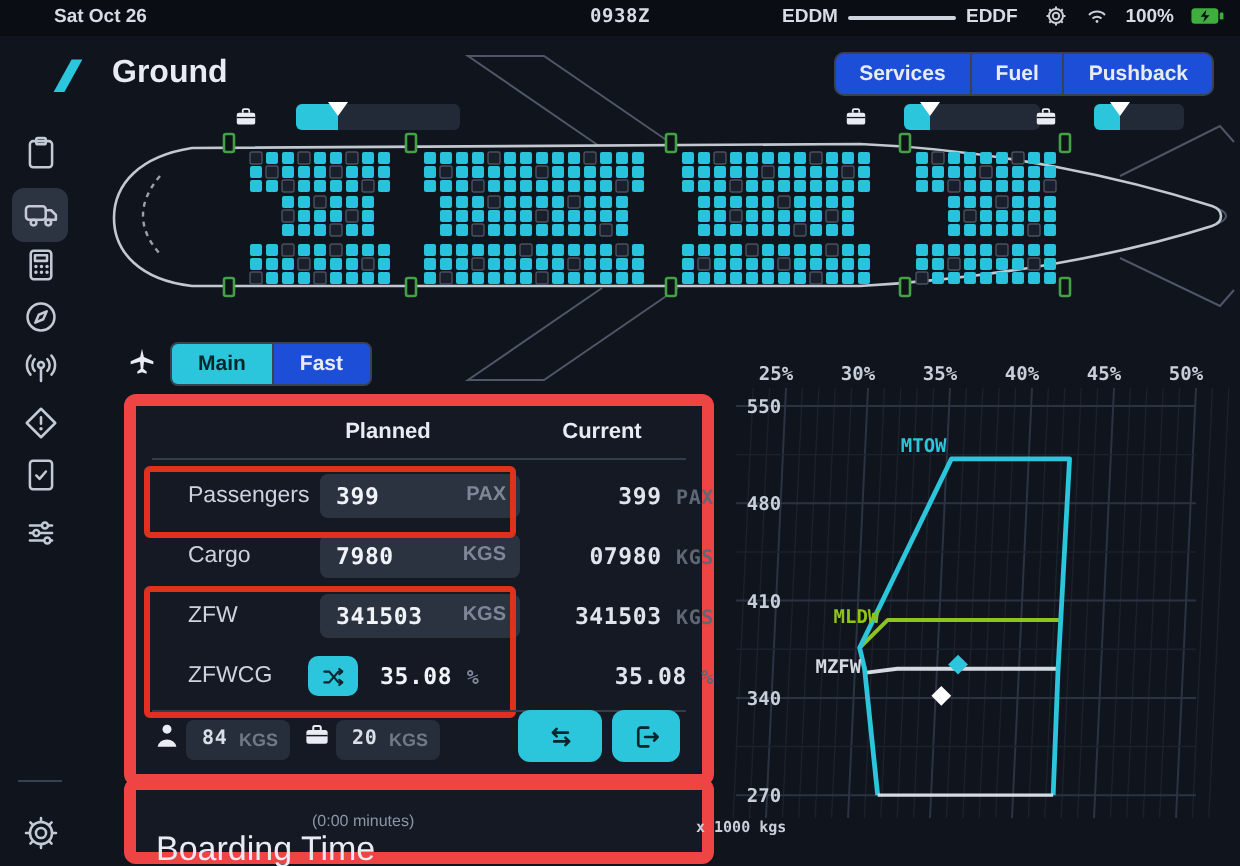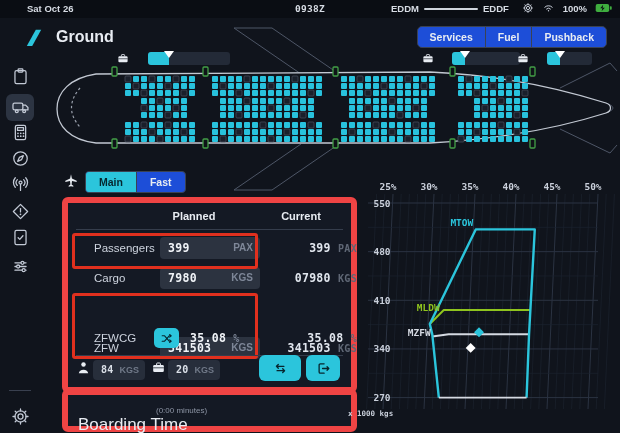--- a/index.html
+++ b/index.html
@@ -599,7 +599,7 @@
           </div>
           <span class="cur digital">07980 <span class="u">KGS</span></span>
         </div>
-        <div class="p-row" style="top: 90px; margin-top: 40px;">
+        <div class="p-row" style="top: 90px;">
           <span class="p-label">ZFW</span>
           <div class="pill">
         <span class="v digital">341503</span>

